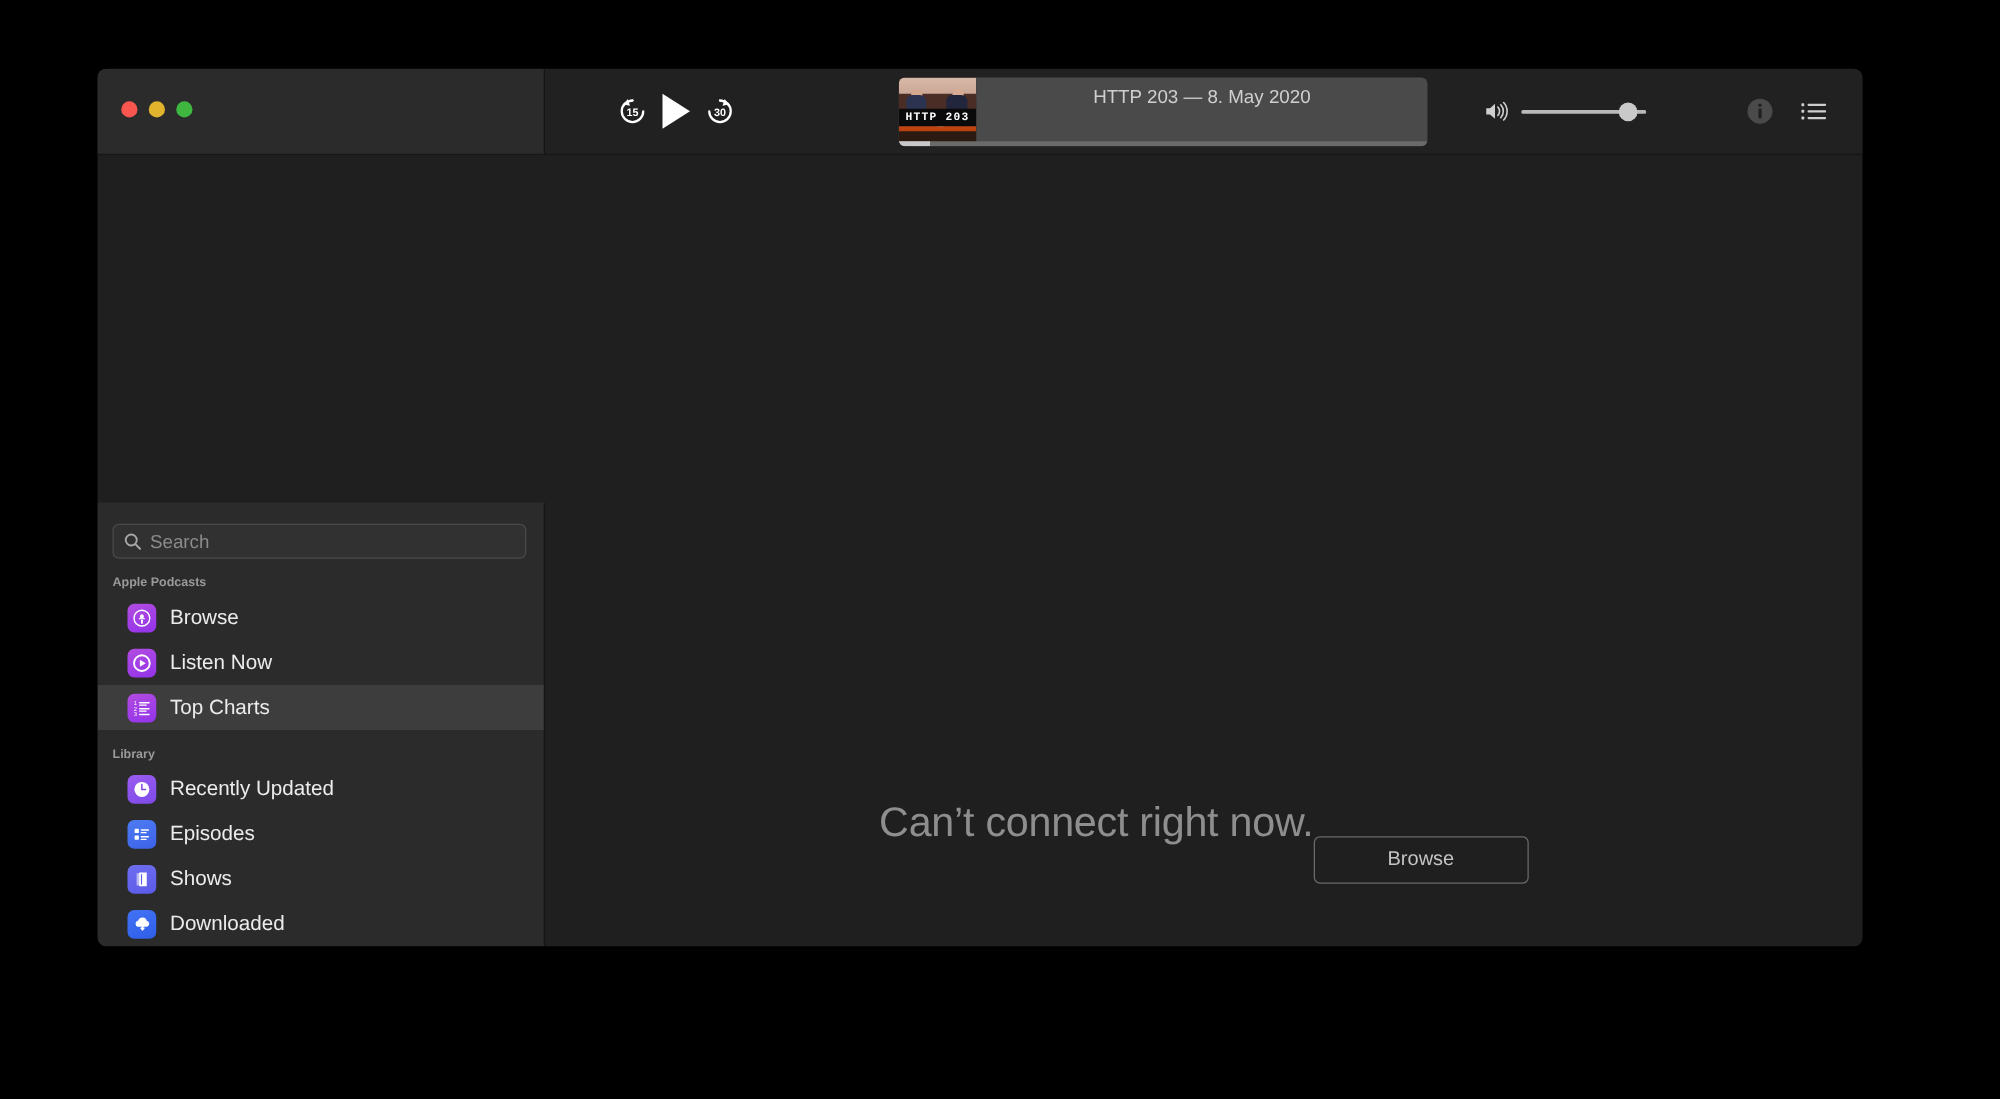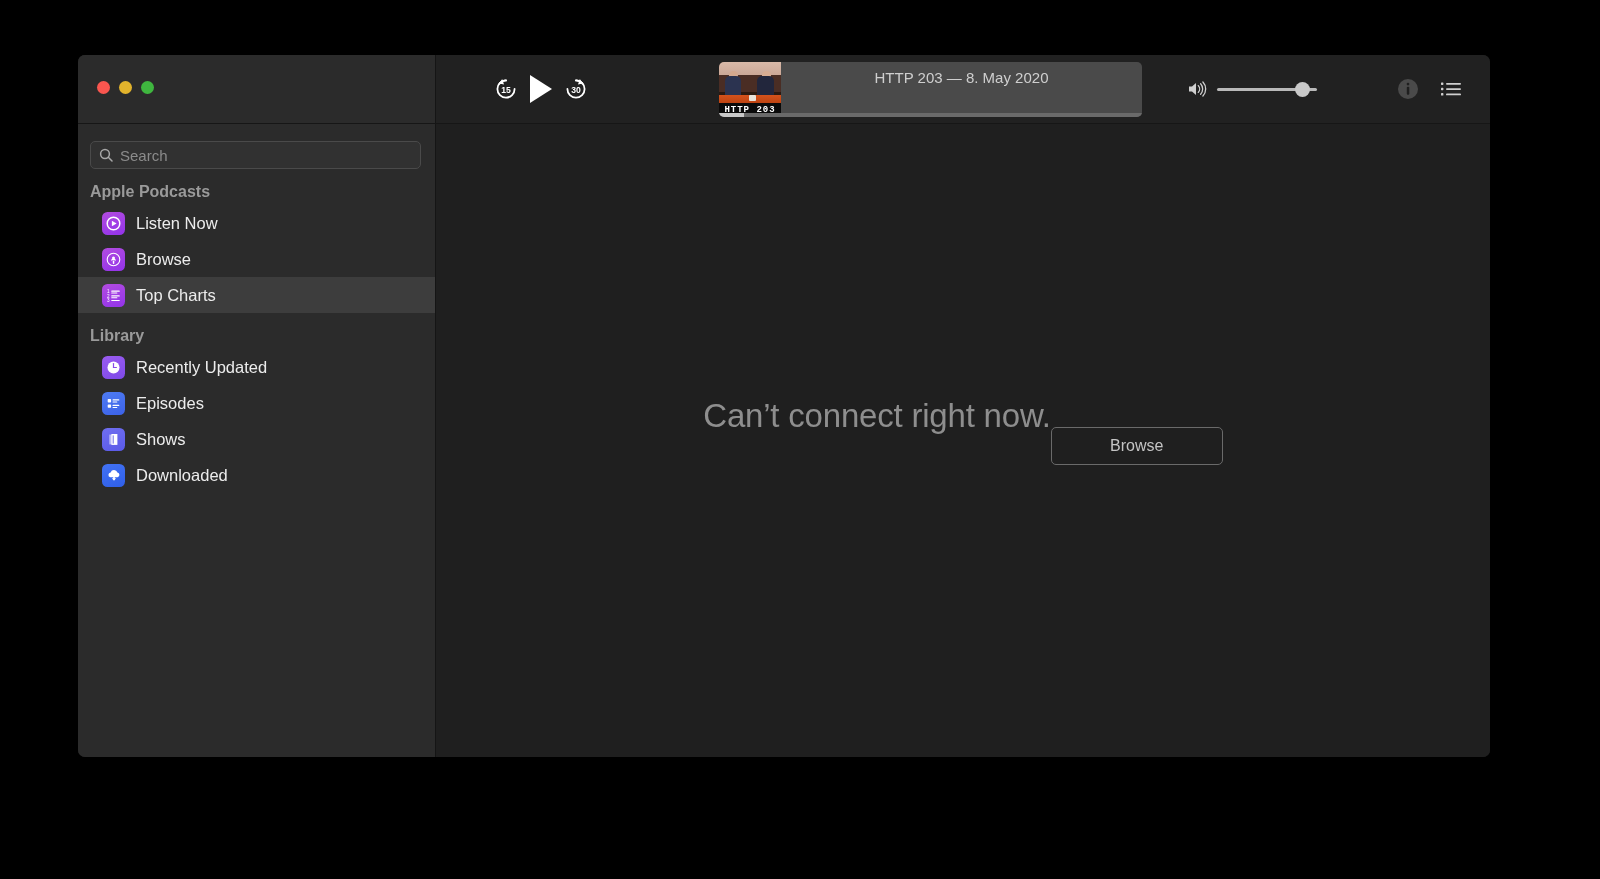--- a/index.html
+++ b/index.html
@@ -106,7 +106,7 @@
   .art-cup{ position:absolute; left:30px; top:33px; width:7px; height:6px;
             background:#e8e4dc; border-radius:1px; }
   #np-art-label {
-    position: absolute; left:0; bottom:0; width:100%; height:14px;
+    position: absolute; left:0; bottom:16px; width:100%; height:14px;
     background:#0a0a0a; color:#fff;
     font-family:"Liberation Mono", monospace;
     font-size:9px; font-weight:700; letter-spacing:1px;

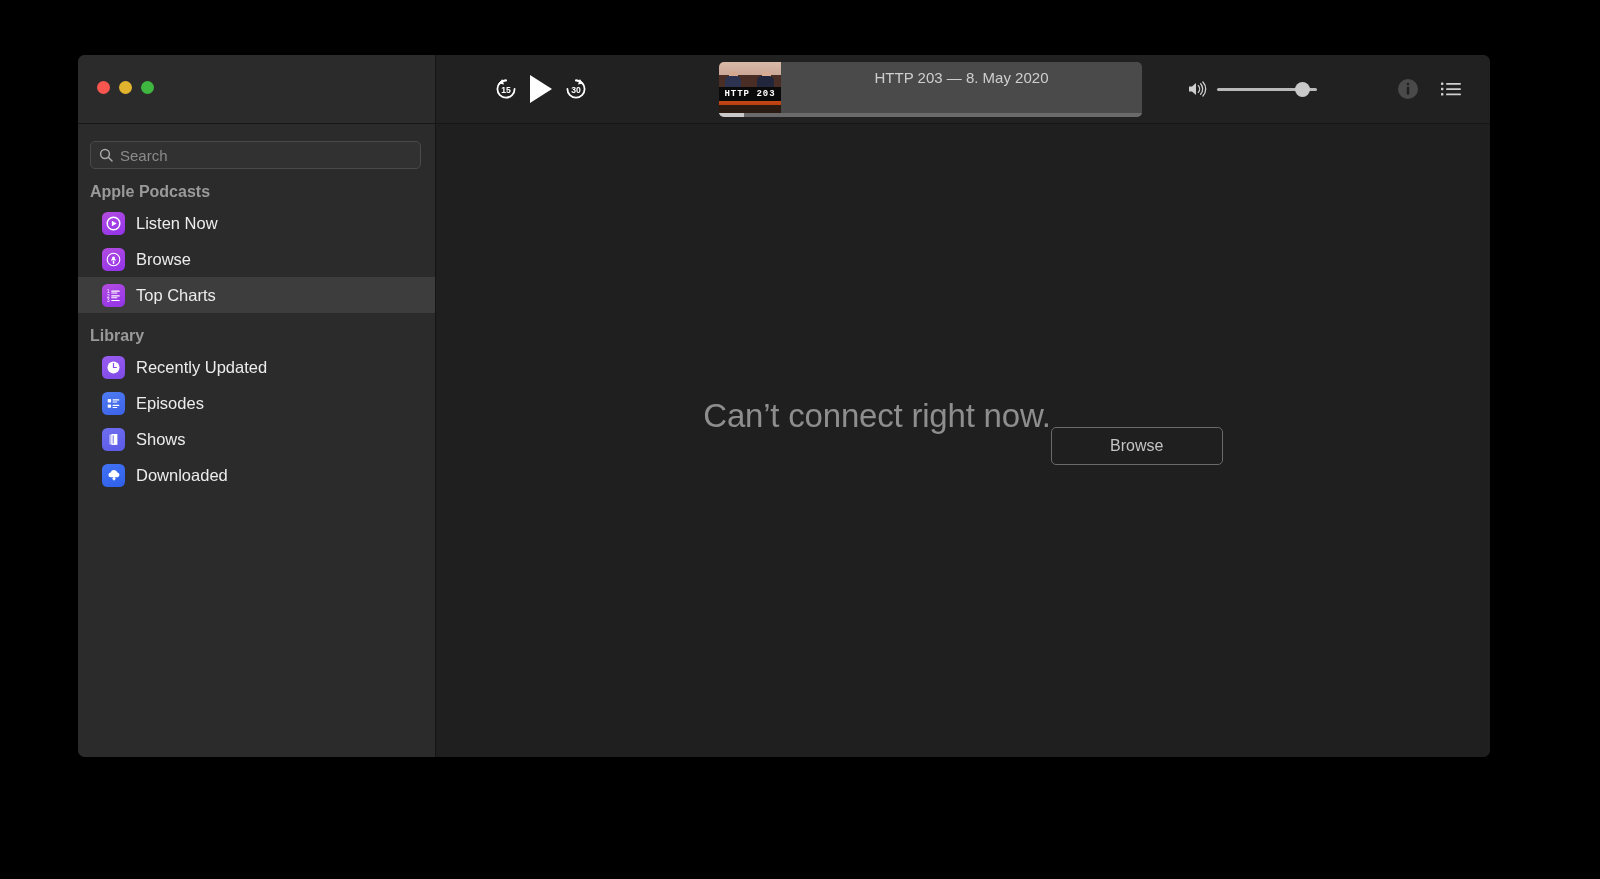--- a/index.html
+++ b/index.html
@@ -179,7 +179,7 @@
   }
 
   
-  #body { flex: 1 1 auto; display: flex; min-height: 0; }
+  #body { flex: 1 1 auto; display: flex; min-height: 0; align-items: flex-end; }
 
   #sidebar {
     width: 358px;

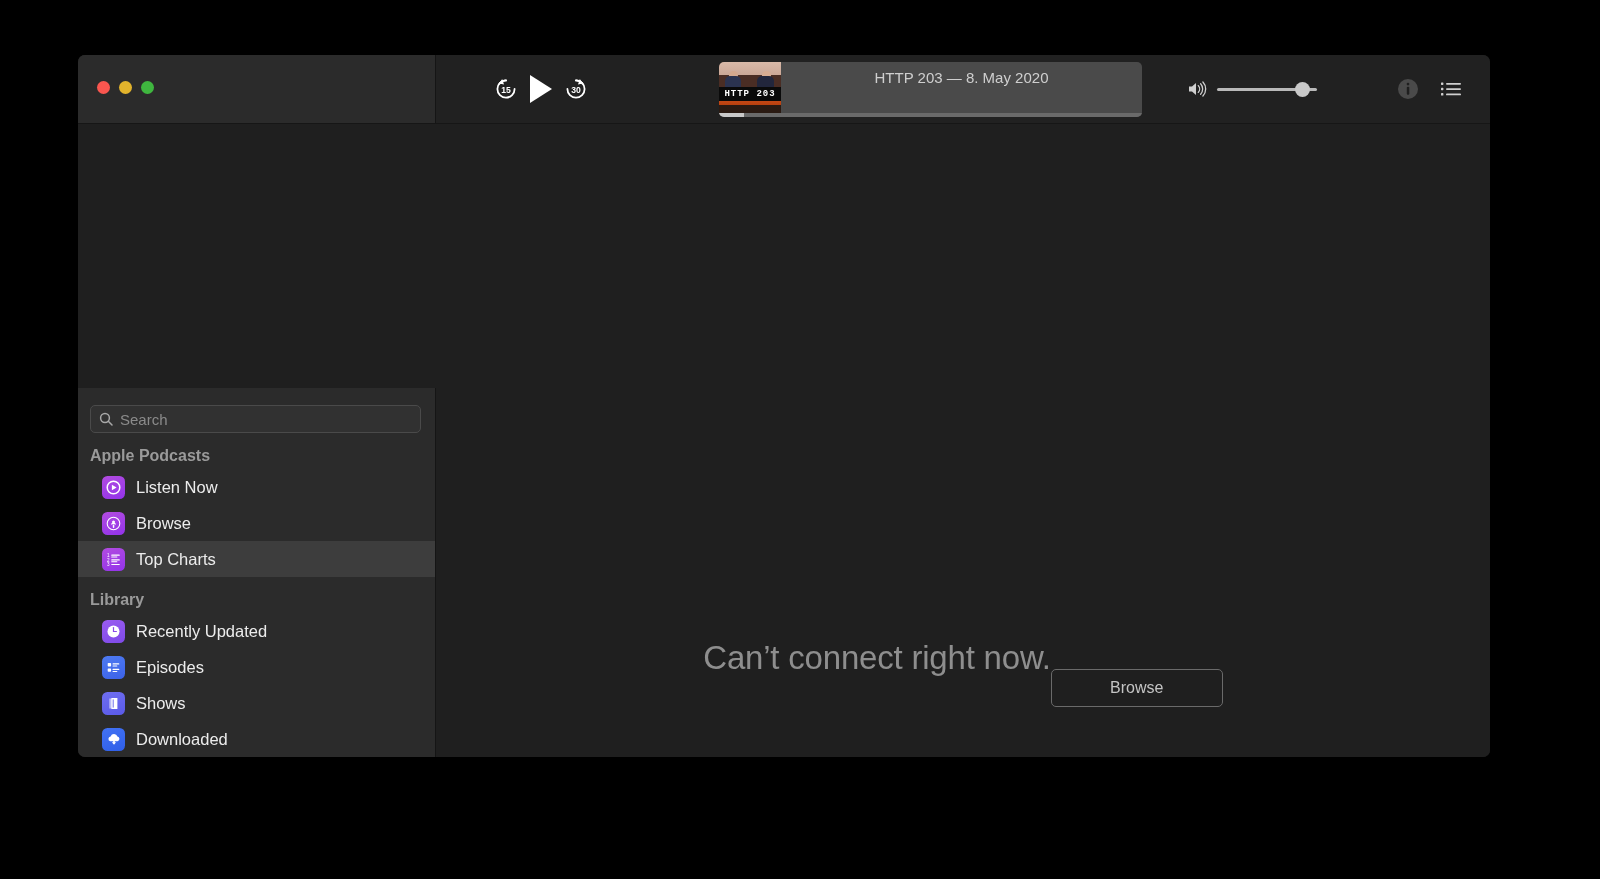--- a/index.html
+++ b/index.html
@@ -212,7 +212,7 @@
 
   .sec-title {
     color: #9a9a9a;
-    font-size: 16px;
+    font-size: 10px;
     font-weight: 700;
     padding: 14px 0 4px 12px;
   }

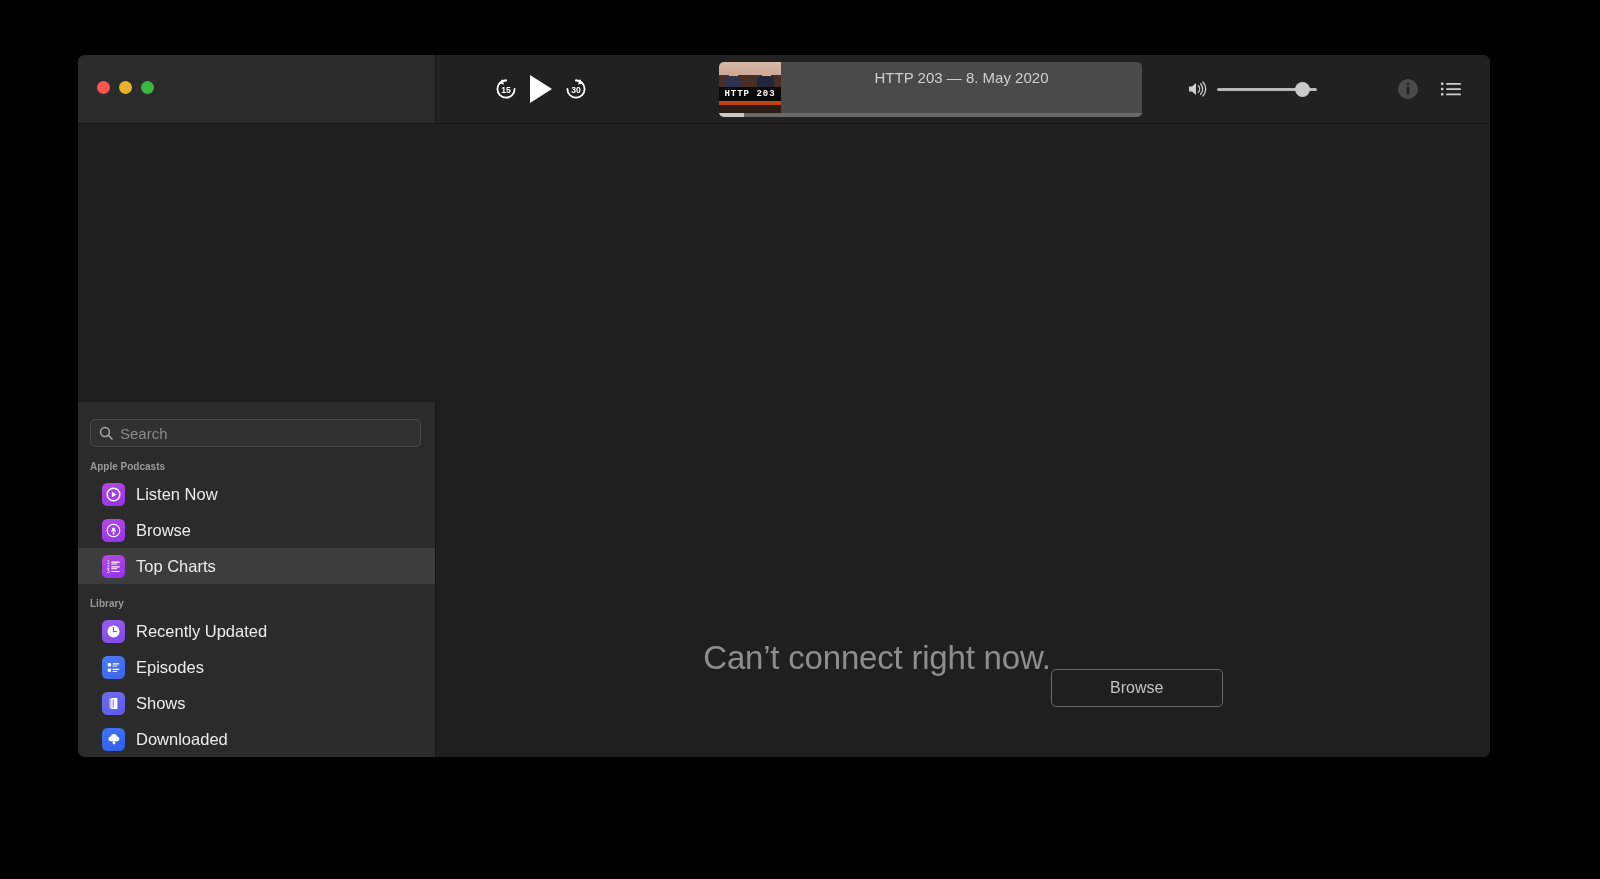--- a/index.html
+++ b/index.html
@@ -377,16 +377,6 @@
       <div class="nav-item">
         <span class="app-ico ico-purple">
           <svg width="15" height="15" viewBox="0 0 15 15">
-            <circle cx="7.5" cy="7.5" r="6.3" fill="none" stroke="#fff" stroke-width="1.5"></circle>
-            <path d="M5.9 4.7 L10.6 7.5 L5.9 10.3 Z" fill="#fff"></path>
-          </svg>
-        </span>
-        <span class="nav-label">Listen Now</span>
-      </div>
-
-      <div class="nav-item">
-        <span class="app-ico ico-purple">
-          <svg width="15" height="15" viewBox="0 0 15 15">
             <circle cx="7.5" cy="7.5" r="6.3" fill="none" stroke="#fff" stroke-width="1.1"></circle>
             <circle cx="7.5" cy="5.9" r="1.5" fill="#fff"></circle>
             <path d="M5.3 8.3 A3.1 3.1 0 0 1 9.7 8.3" fill="none" stroke="#fff" stroke-width="1.1"></path>
@@ -394,6 +384,16 @@
           </svg>
         </span>
         <span class="nav-label">Browse</span>
+      </div>
+
+      <div class="nav-item">
+        <span class="app-ico ico-purple">
+          <svg width="15" height="15" viewBox="0 0 15 15">
+            <circle cx="7.5" cy="7.5" r="6.3" fill="none" stroke="#fff" stroke-width="1.5"></circle>
+            <path d="M5.9 4.7 L10.6 7.5 L5.9 10.3 Z" fill="#fff"></path>
+          </svg>
+        </span>
+        <span class="nav-label">Listen Now</span>
       </div>
 
       <div class="nav-item selected">

